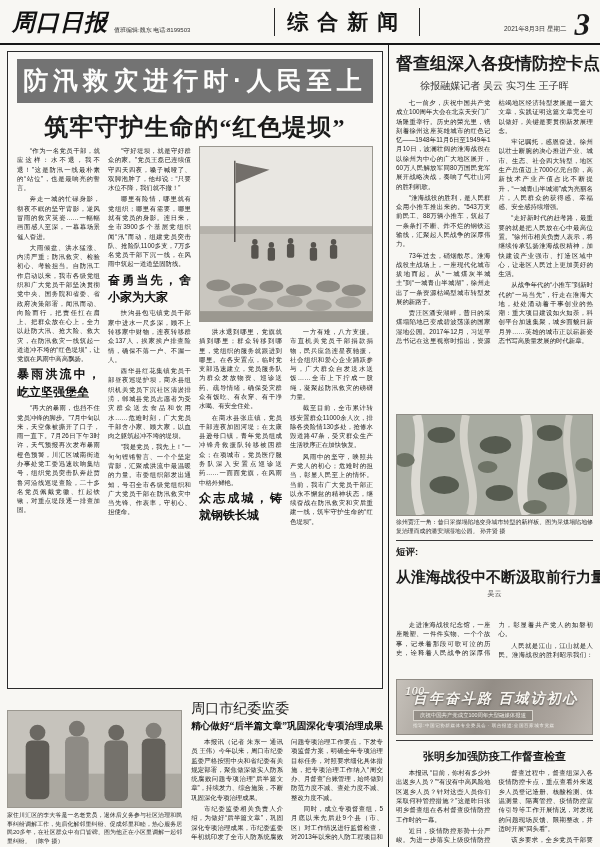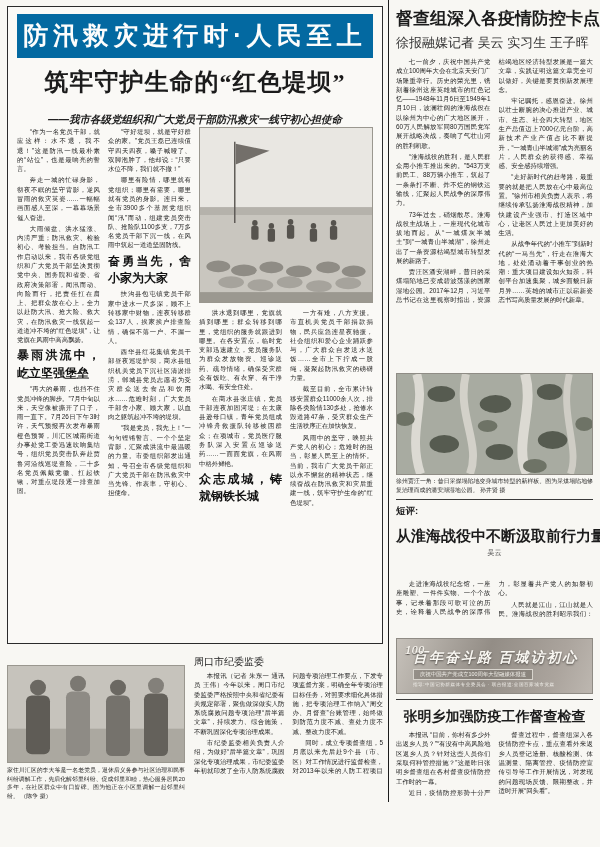--- a/index.html
+++ b/index.html
@@ -90,6 +90,21 @@
 
 <div class="page">
 
+  <div class="masthead">
+    <div class="mh-left">
+      <div class="paper-name">周口日报</div>
+      <div class="paper-info">值班编辑:魏东 电话:8199503</div>
+    </div>
+    <div class="section-wrap">
+      <span class="bar"></span>
+      <span class="section-title">综合新闻</span>
+      <span class="bar"></span>
+    </div>
+    <div class="mh-right">
+      <span class="date-line">2021年8月3日 星期二</span>
+      <span class="page-no">3</span>
+    </div>
+  </div>
 
   <div class="content">
 

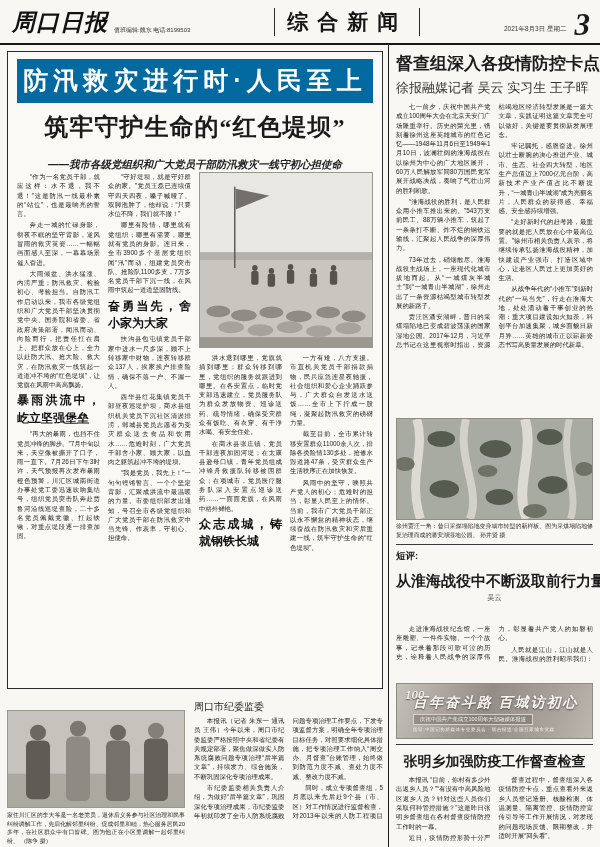--- a/index.html
+++ b/index.html
@@ -30,7 +30,7 @@
     display:flex; flex-direction:column; }
   
   .main-box { border:1px solid #2b2b2b; height:638px; padding:7px 9px 6px 9px; background:#faf9f6; }
-  .flood-banner { background:#0369a1; color:#fdfdfc; text-align:center; font-weight:bold;
+  .flood-banner { background:#737373; color:#fdfdfc; text-align:center; font-weight:bold;
     font-size:25px; letter-spacing:5px; padding:5px 0 6px 0; font-family:"Liberation Sans", sans-serif; }
   .flood-headline { font-family:"Liberation Serif", serif; font-weight:bold; text-align:center;
     font-size:24px; margin:8px 0 15px 0; letter-spacing:1px; }

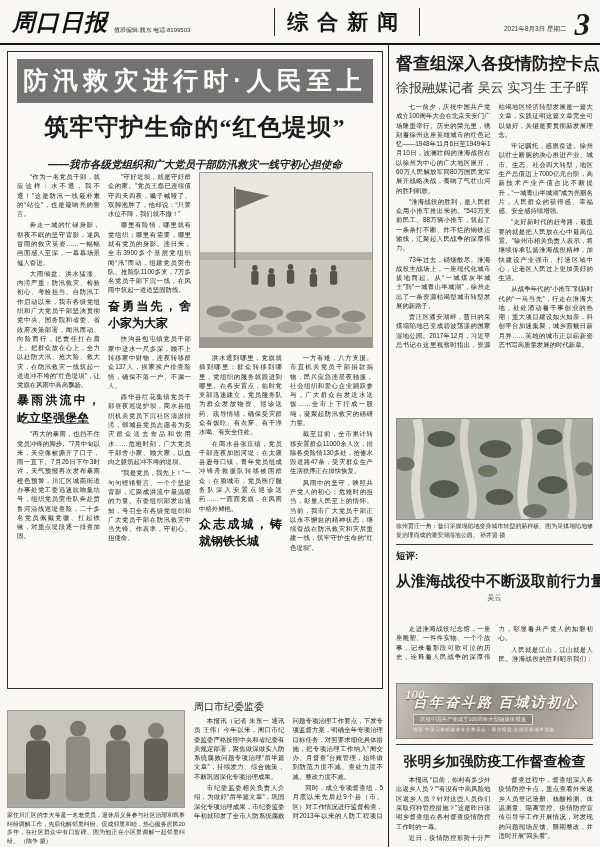--- a/index.html
+++ b/index.html
@@ -59,7 +59,7 @@
   
   .r-art1-title { font-family:"Liberation Serif", serif; font-size:17px; font-weight:bold;
     text-align:center; margin:5px 0 4px 0; white-space:nowrap; }
-  .r-art1-byline { font-size:13px; text-align:left; color:#333; margin-bottom:5px; }
+  .r-art1-byline { font-size:10px; text-align:center; color:#333; margin-bottom:5px; }
   .r-art1-body { height:312px; column-count:2; column-gap:8px; overflow:hidden; }
   .r-photo { height:102px; border:1px solid #8f8c85; margin-top:4px; flex:none; }
   .r-photo svg { display:block; width:100%; height:100%; }

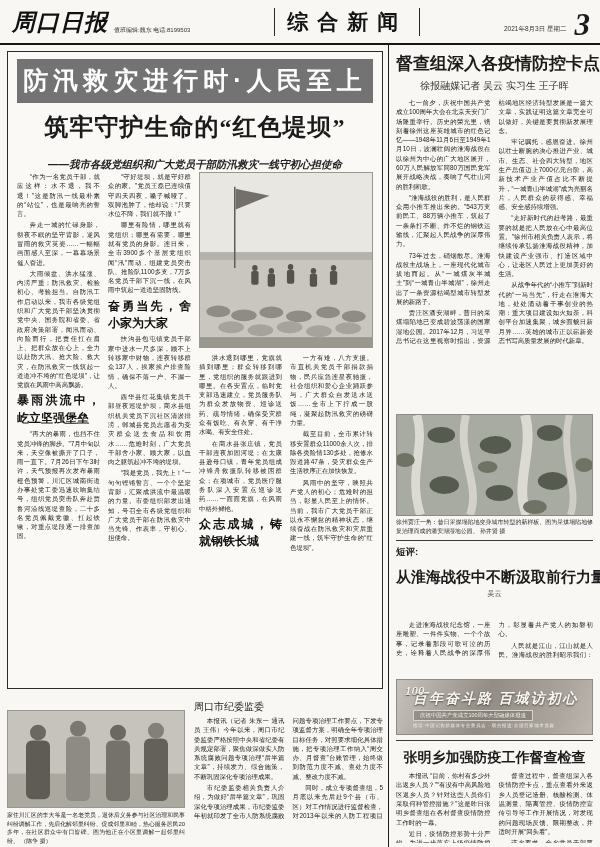--- a/index.html
+++ b/index.html
@@ -33,7 +33,7 @@
   .flood-banner { background:#737373; color:#fdfdfc; text-align:center; font-weight:bold;
     font-size:25px; letter-spacing:5px; padding:5px 0 6px 0; font-family:"Liberation Sans", sans-serif; }
   .flood-headline { font-family:"Liberation Serif", serif; font-weight:bold; text-align:center;
-    font-size:24px; margin:8px 0 15px 0; letter-spacing:1px; }
+    font-size:24px; margin:8px 0 3px 0; letter-spacing:1px; }
   .flood-deck { text-align:center; font-size:10.5px; font-weight:bold; font-style:italic; color:#222; }
   .flood-byline { text-align:center; font-size:8px; color:#333; margin:3px 0 5px 0; }
   .main-body { display:flex; gap:8px; height:508px; overflow:hidden; }

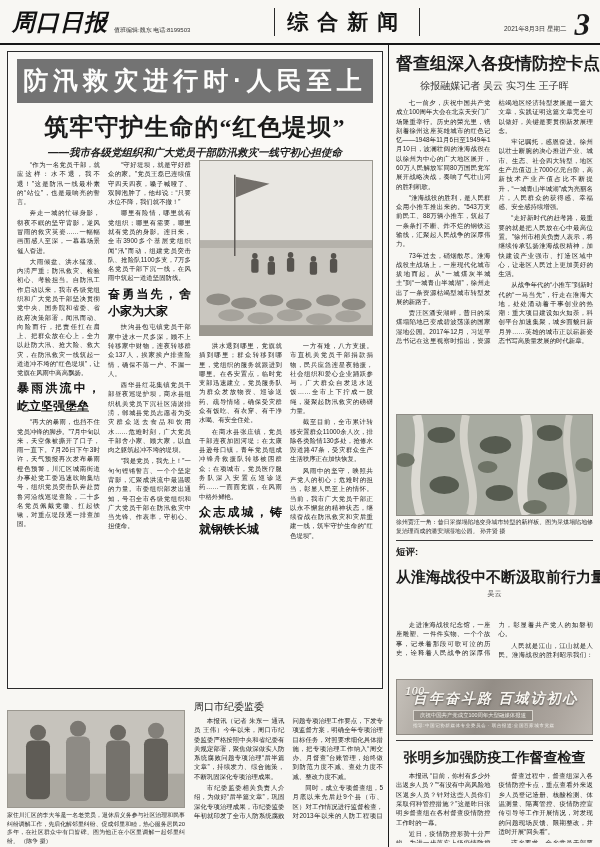--- a/index.html
+++ b/index.html
@@ -113,7 +113,6 @@
       <div class="main-box">
         <div class="flood-banner">防汛救灾进行时·人民至上</div>
         <div class="flood-headline">筑牢守护生命的“红色堤坝”</div>
-        <div class="flood-deck">——我市各级党组织和广大党员干部防汛救灾一线守初心担使命</div>
         <div class="main-body">
           <div class="mb-left">
               <p class="para">“作为一名党员干部，就应这样：水不退，我不退！”这是防汛一线最朴素的“站位”，也是最响亮的誓言。</p>

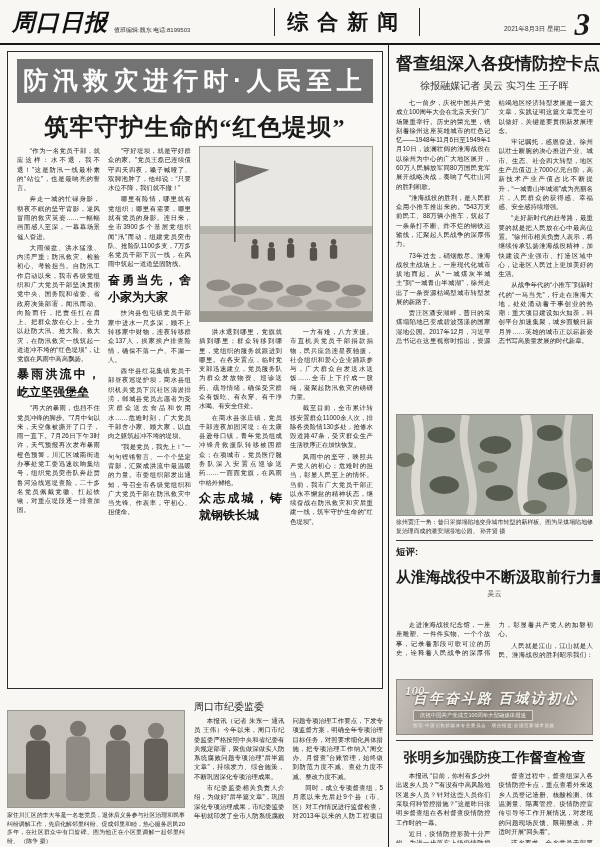--- a/index.html
+++ b/index.html
@@ -52,7 +52,7 @@
   .bs-photo svg { display:block; width:100%; height:100%; }
   .bs-caption { font-size:5.9px; line-height:1.45; text-align:justify; margin-top:3px; color:#2a2a2a; }
   .bs-article { flex:1; padding-top:2px; }
-  .kicker { font-size:10px; color:#222; margin-bottom:2px; }
+  .kicker { font-size:14px; color:#222; margin-bottom:2px; }
   .bs-title { font-family:"Liberation Serif", serif; font-size:9.6px; font-weight:bold;
     white-space:nowrap; margin-bottom:4px; color:#0e0e0e; }
   .bs-body { column-count:2; column-gap:8px; height:112px; overflow:hidden; }

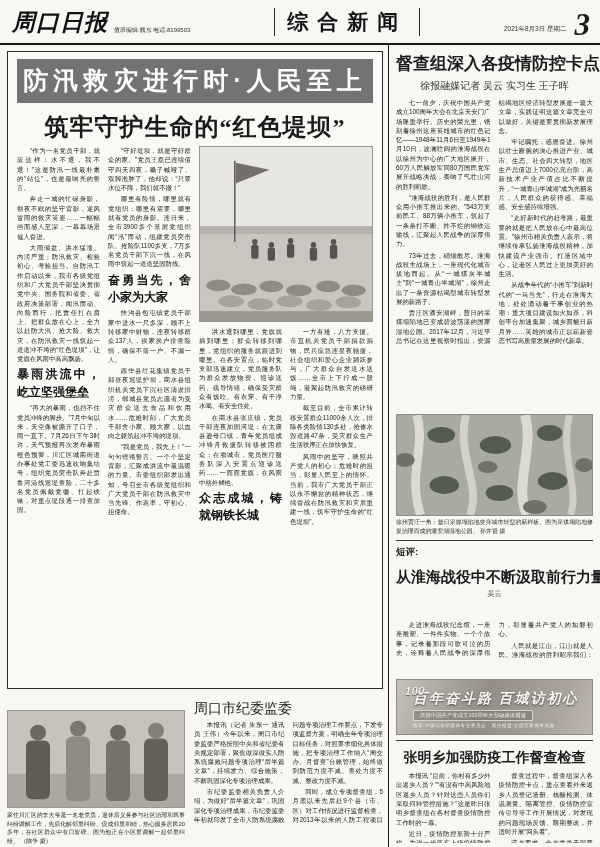--- a/index.html
+++ b/index.html
@@ -199,6 +199,7 @@
         </div>
         <div class="bs-article">
           <div class="kicker">周口市纪委监委</div>
+          <div class="bs-title">精心做好“后半篇文章”巩固深化专项治理成果</div>
           <div class="bs-body bodytext">
               <p class="para">本报讯（记者 朱东一 通讯员 王伟）今年以来，周口市纪委监委严格按照中央和省纪委有关规定部署，聚焦做深做实人防系统腐败问题专项治理“后半篇文章”，持续发力、综合施策，不断巩固深化专项治理成果。</p>
               <p class="para">市纪委监委相关负责人介绍，为做好“后半篇文章”，巩固深化专项治理成果，市纪委监委年初就印发了全市人防系统腐败问题专项治理工作要点，下发专项监督方案，明确全年专项治理目标任务，对照要求细化具体措施，把专项治理工作纳入“周交办、月督查”台账管理，始终做到防范力度不减、查处力度不减、整改力度不减。</p>

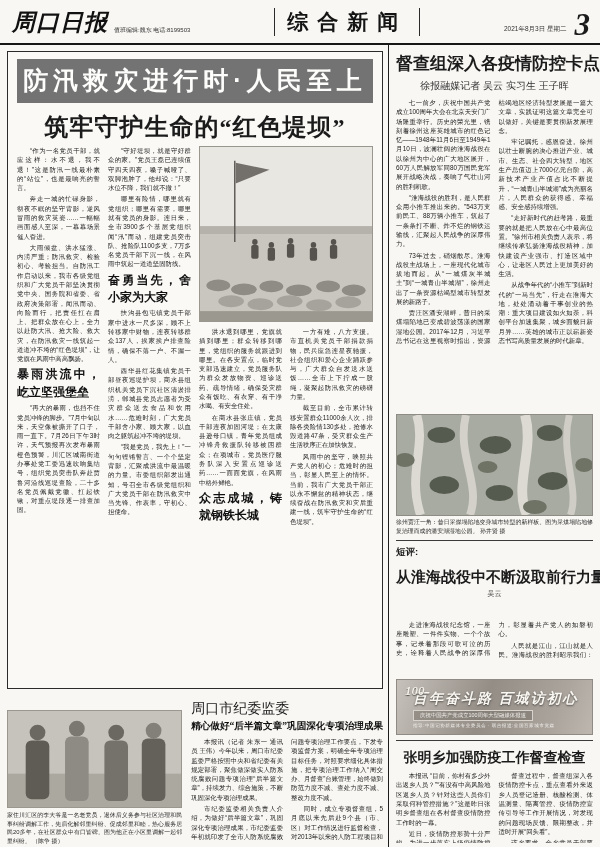--- a/index.html
+++ b/index.html
@@ -81,7 +81,7 @@
   .b100-sub { font-size:5.4px; color:#f4f2ec; border:1px solid #d8d4cd; padding:1px 6px;
     margin-top:2px; background:rgba(120,114,108,0.55); }
   .b100-credit { font-size:4.6px; color:#efedе8; color:#efede8; margin-top:2px; letter-spacing:0.5px; }
-  .r-art2-title { font-family:"Liberation Serif", serif; font-size:14px; font-weight:bold;
+  .r-art2-title { font-family:"Liberation Serif", serif; font-size:11px; font-weight:bold;
     text-align:center; margin:5px 0 4px 0; white-space:nowrap; }
   .r-art2-body { flex:1; column-count:2; column-gap:8px; overflow:hidden; }
 </style>

